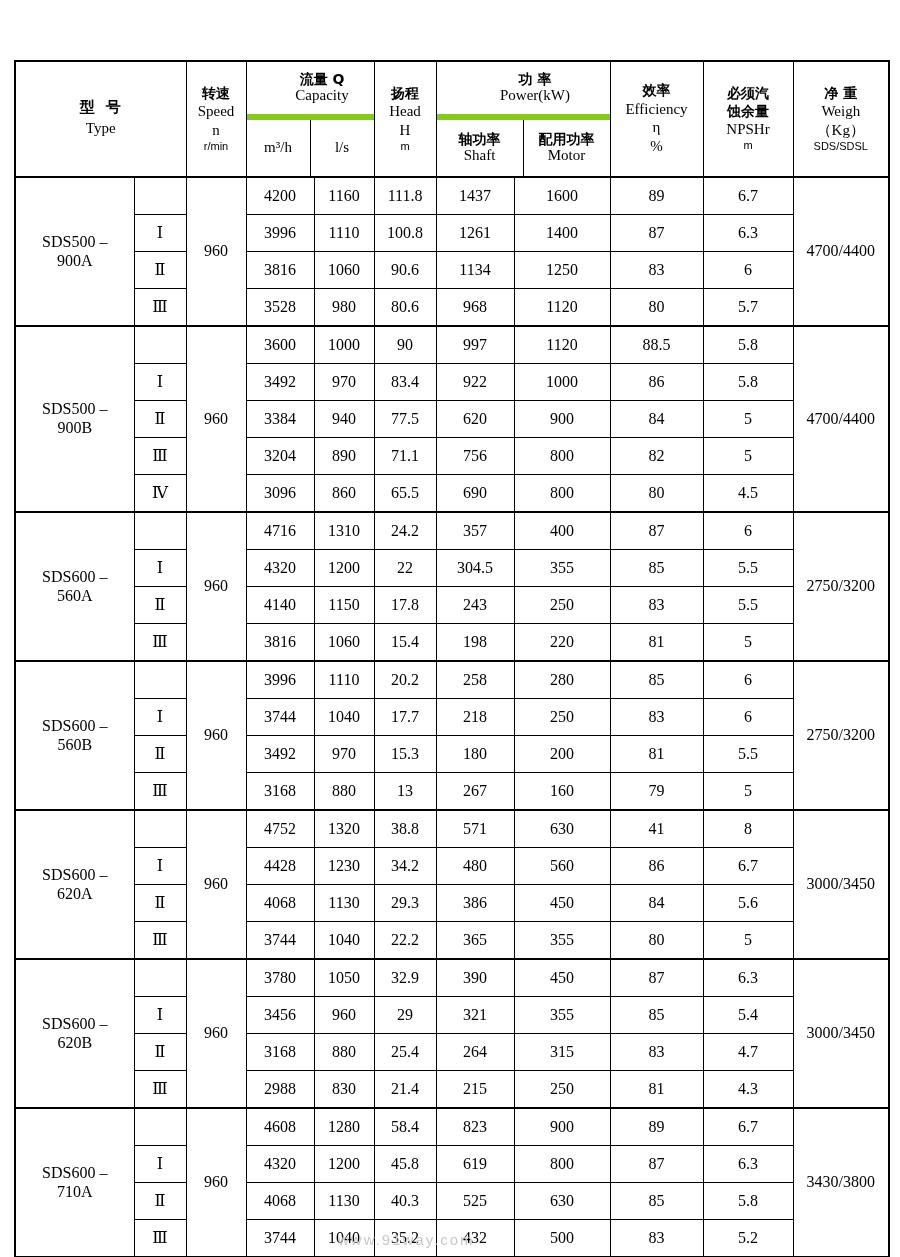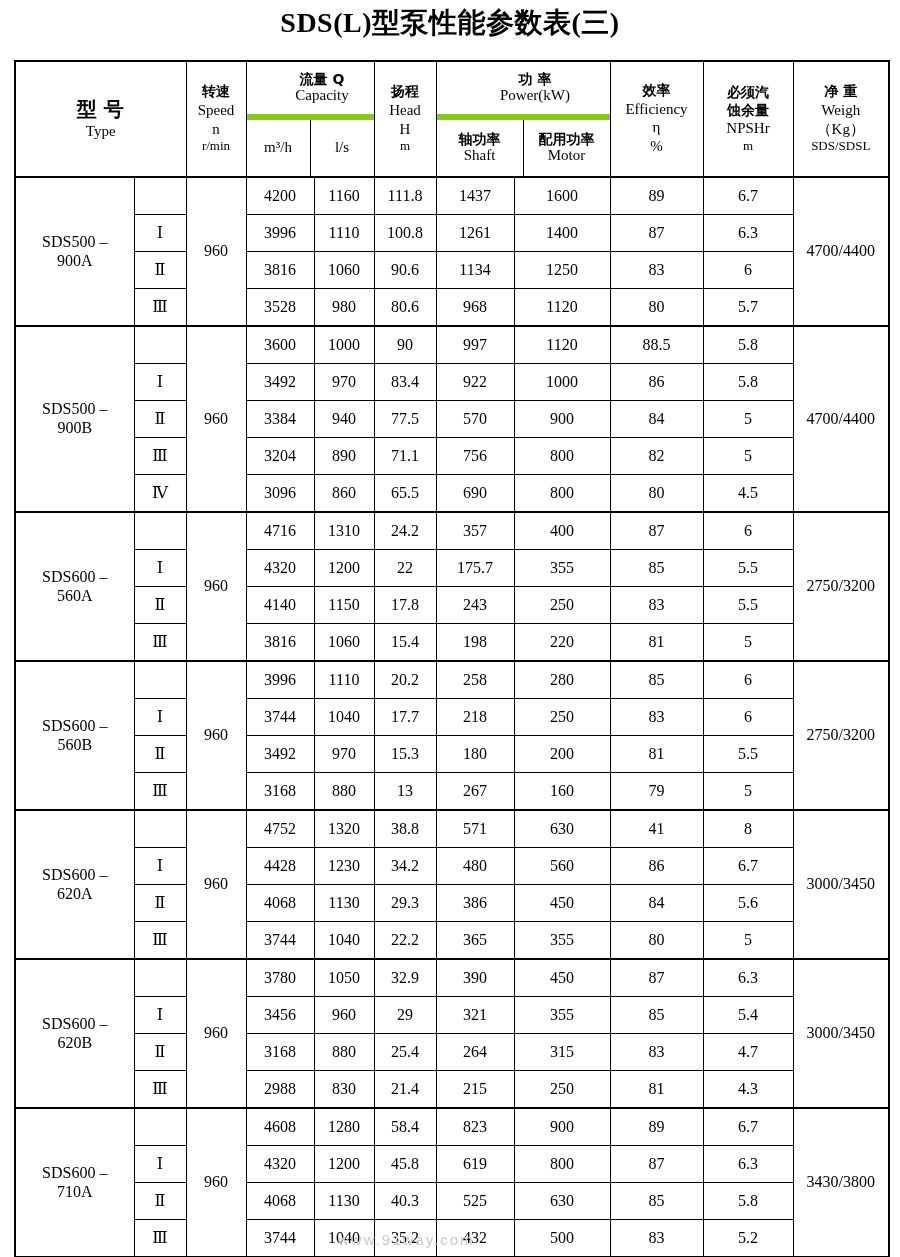--- a/index.html
+++ b/index.html
@@ -150,7 +150,6 @@
 
 <div class="page">
 
-  <div class="doc-title">SDS(L)型泵性能参数表(三)</div>
 
   <table class="perf">
     <colgroup>

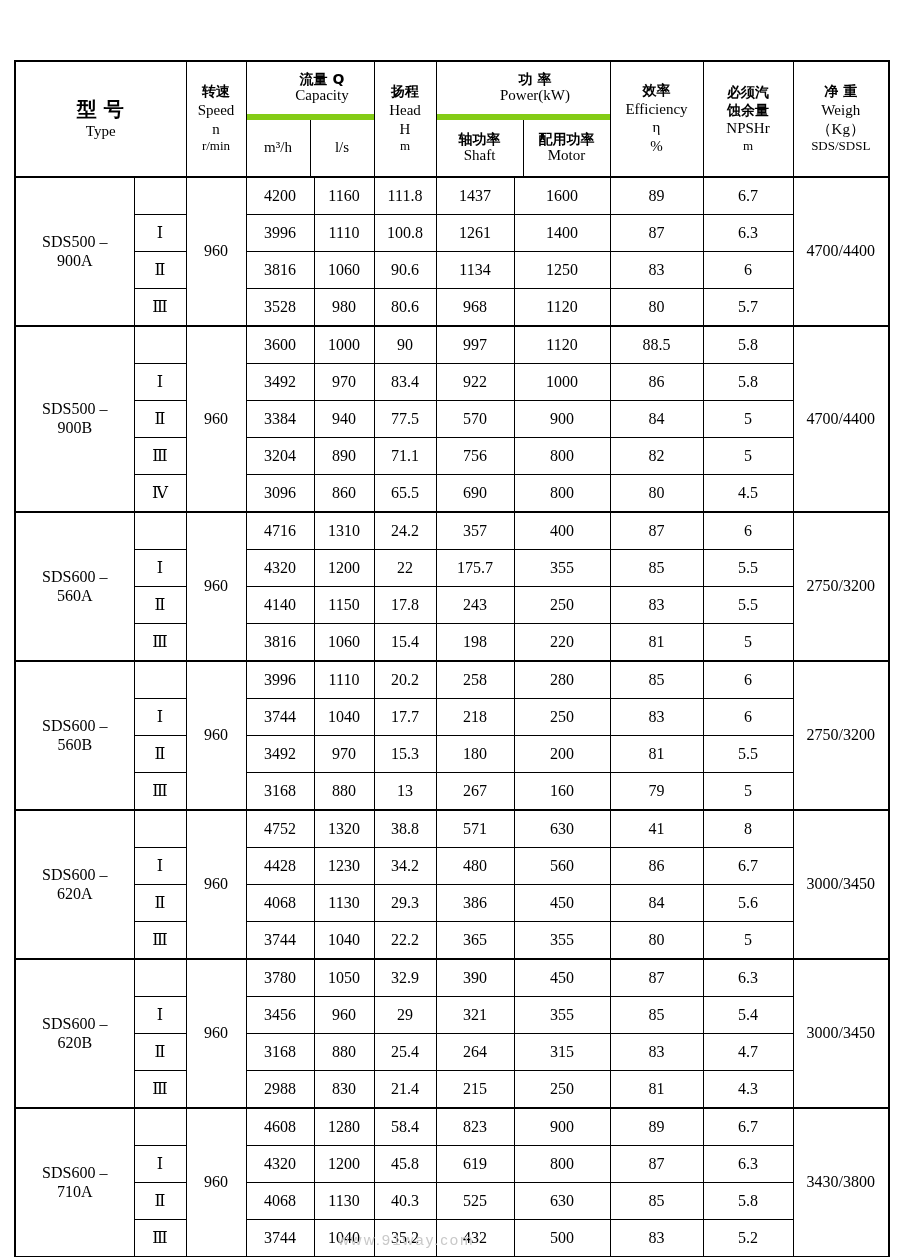--- a/index.html
+++ b/index.html
@@ -64,8 +64,8 @@
     line-height: 1.25;
   }
   .cn {
-    font-family: Liberation Serif, serif;
-    font-size: 20px;
+    font-family: Liberation Mono, monospace;
+    font-size: 15px;
     letter-spacing: 1px;
     font-weight: bold;
   }

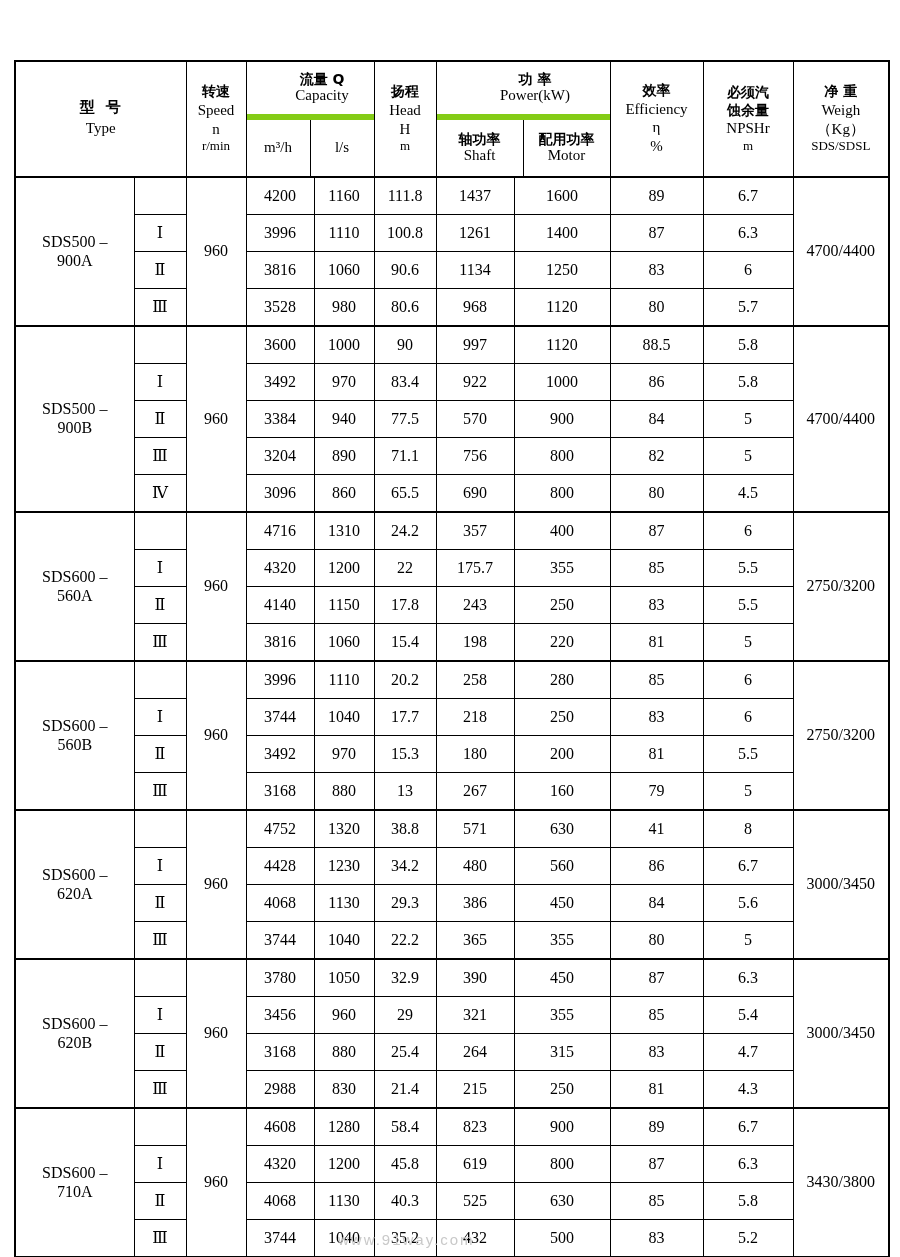--- a/index.html
+++ b/index.html
@@ -80,8 +80,8 @@
     font-family: "Liberation Serif", "DejaVu Serif", serif;
   }
   .en-sm {
-    font-size: 13px;
-    font-family: Liberation Serif, serif;
+    font-size: 11px;
+    font-family: Liberation Sans, sans-serif;
   }
   .sub-split {
     display: flex;

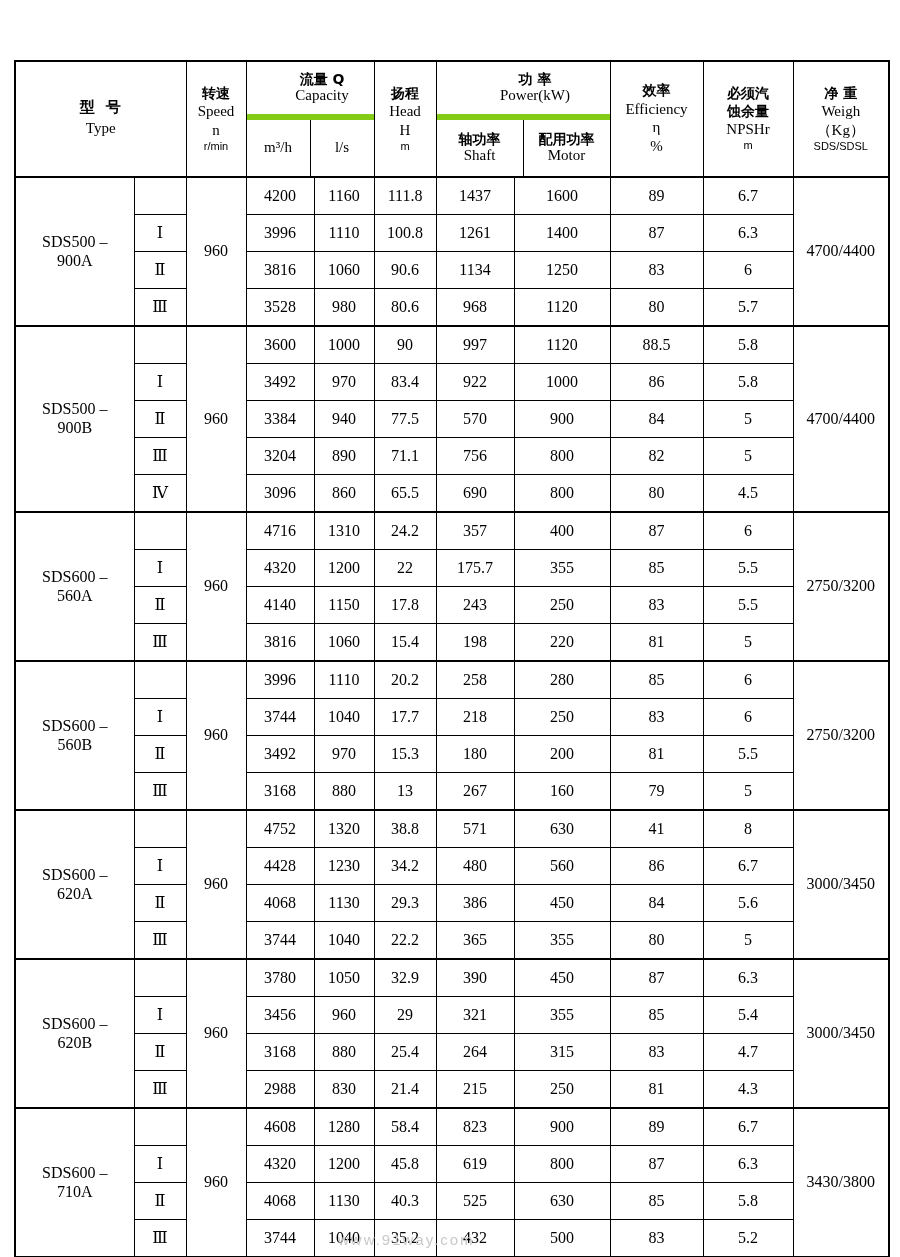--- a/index.html
+++ b/index.html
@@ -323,7 +323,7 @@
           <td>3384</td>
           <td>940</td>
           <td>77.5</td>
-          <td>570</td>
+          <td>620</td>
           <td>900</td>
           <td>84</td>
           <td>5</td>

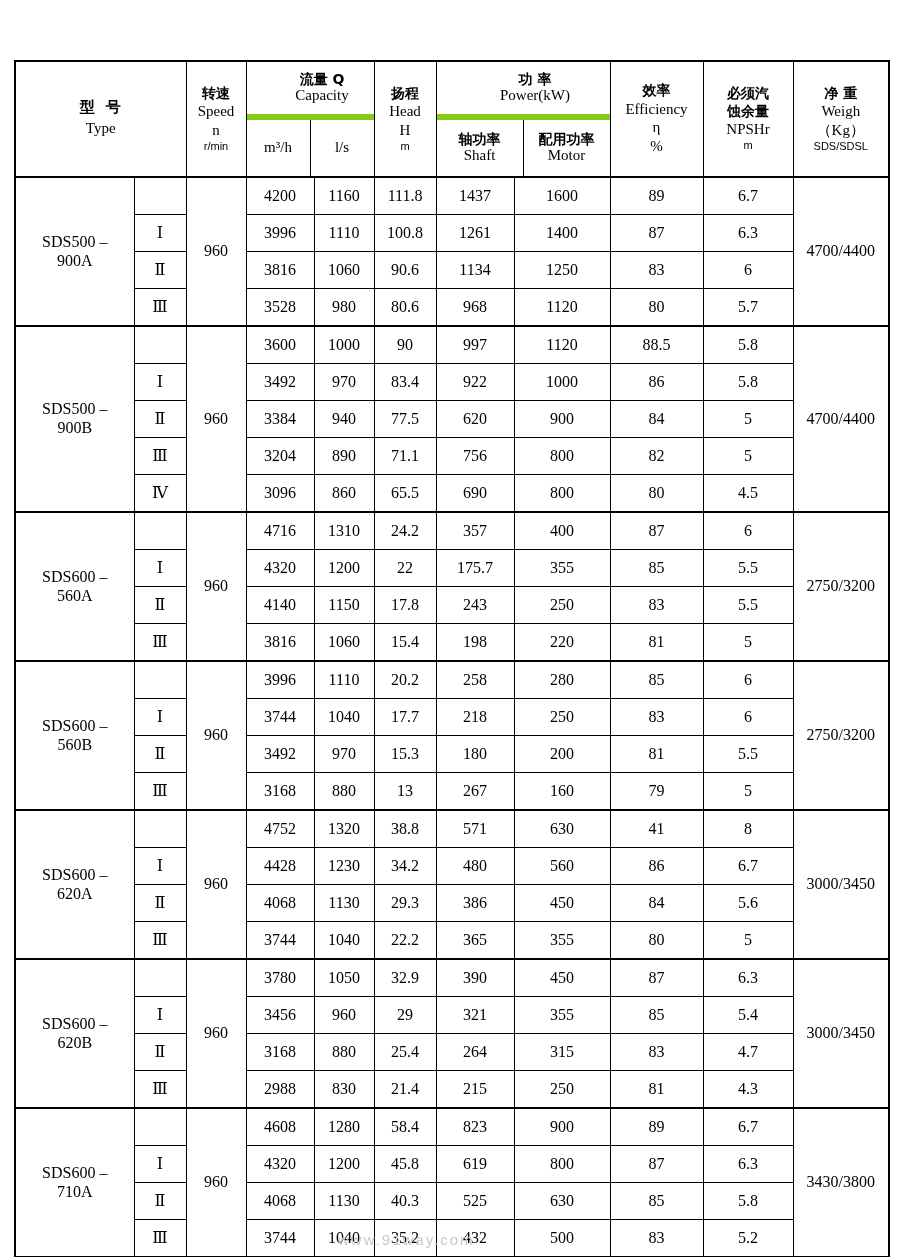--- a/index.html
+++ b/index.html
@@ -366,7 +366,7 @@
           <td>4320</td>
           <td>1200</td>
           <td>22</td>
-          <td>175.7</td>
+          <td>304.5</td>
           <td>355</td>
           <td>85</td>
           <td>5.5</td>

